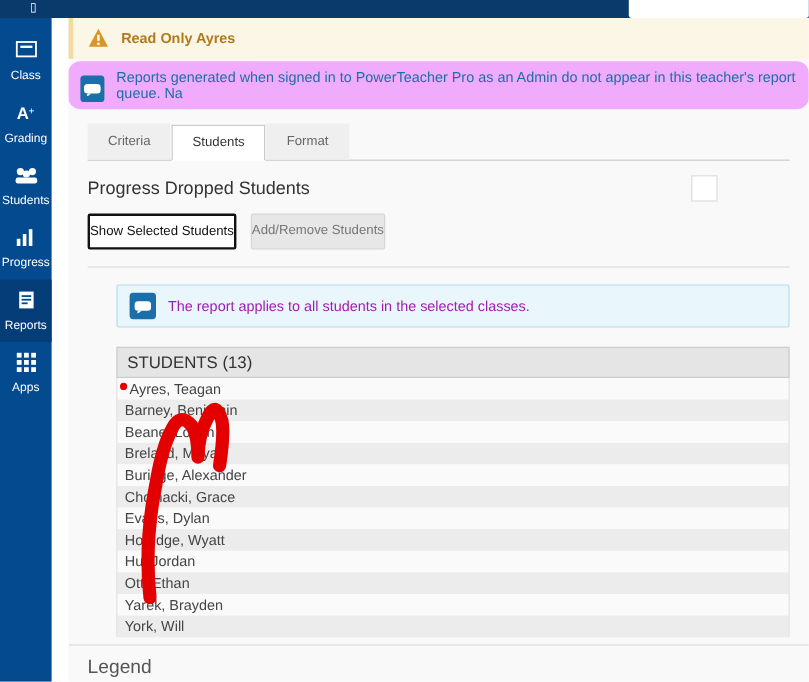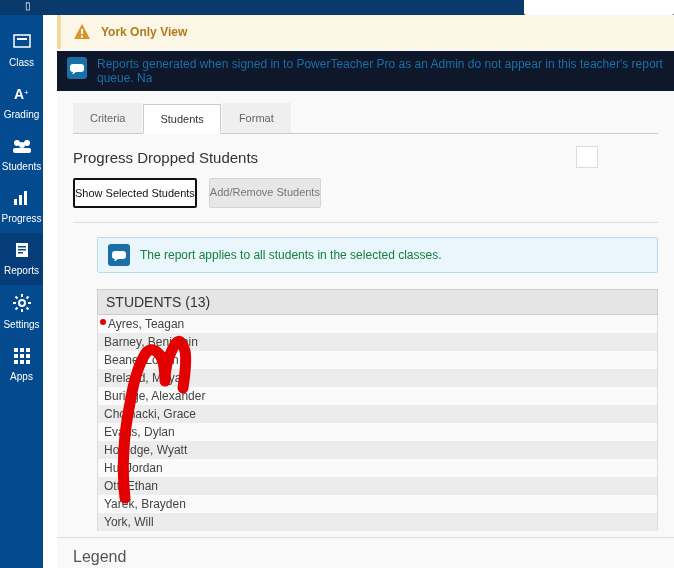--- a/index.html
+++ b/index.html
@@ -132,7 +132,7 @@
         <rect x="8" y="6" width="2" height="5" fill="#fff"></rect>
         <rect x="8" y="12.5" width="2" height="2" fill="#fff"></rect>
       </svg>
-    <span class="text">York Only View</span>
+    <span class="text">Read Only Ayres</span>
   </div>
 
   <div class="info-banner">

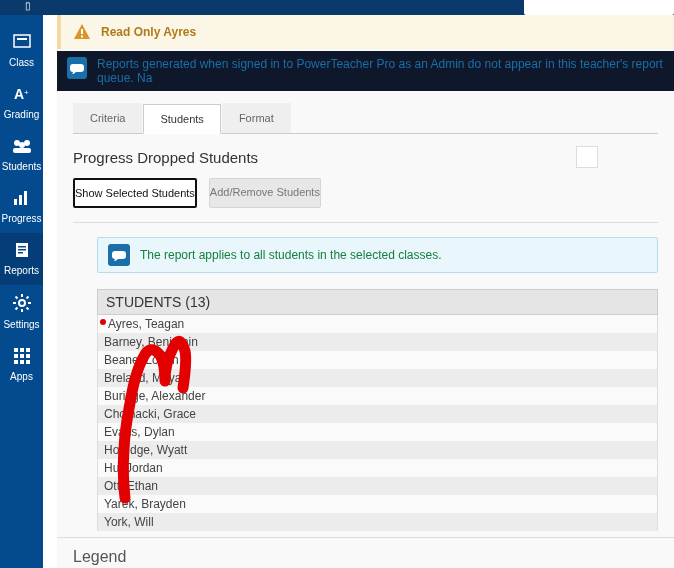--- a/index.html
+++ b/index.html
@@ -15,7 +15,7 @@
   .main { position: absolute; left: 57px; top: 15px; right: 0; bottom: 0; background: #f9f9f9; overflow: hidden; }
   .readonly-banner { margin: 0 0 2px 0; background: #fcf6e6; padding: 8px 12px; display: flex; align-items: center; gap: 10px; border-left: 4px solid #f3dba0; }
   .readonly-banner .text { color: #b07a1a; font-size: 12px; font-weight: bold; }
-  .info-banner { background: #0f172a; padding: 6px 10px; display: flex; align-items: flex-start; gap: 10px; }
+  .info-banner { background: #f0abfc; padding: 6px 10px; display: flex; align-items: flex-end; gap: 10px; border-radius: 10px; }
   .info-banner .chip { width: 22px; height: 22px; background: #1b6fa8; border-radius: 3px; display: flex; align-items: center; justify-content: center; }
   .info-banner .text { color: #1b6fa8; font-size: 12px; }
   .content-wrap { padding: 12px 16px 0 16px; }

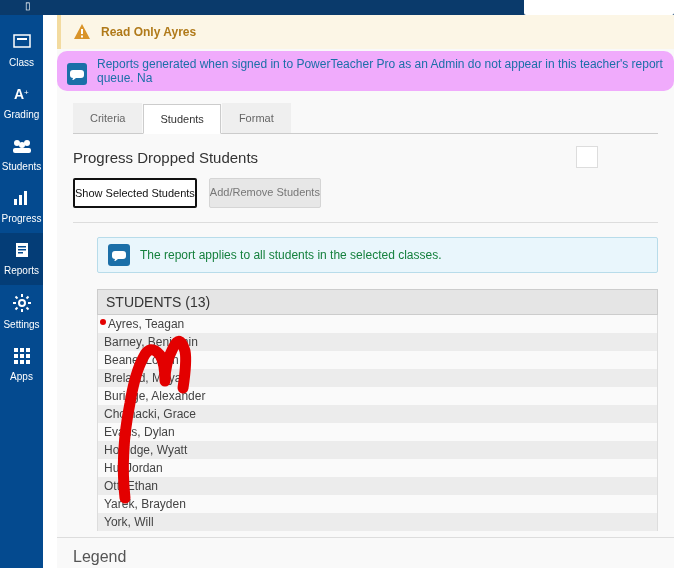--- a/index.html
+++ b/index.html
@@ -31,7 +31,7 @@
   .btn-secondary { background: #e7e7e7; border: 1px solid #d5d5d5; color: #777; }
   .inner-info { margin: 14px 0 10px 24px; border: 1px solid #b8dcea; background: #e9f6fc; padding: 6px 10px; display: flex; align-items: center; gap: 10px; border-radius: 2px; }
   .inner-info .chip2 { width: 22px; height: 22px; background: #1b6fa8; border-radius: 3px; display: flex; align-items: center; justify-content: center; }
-  .inner-info .text { color: #15803d; font-size: 12px; }
+  .inner-info .text { color: #a21caf; font-size: 12px; }
   .student-header { margin: 16px 0 0 24px; background: #e5e5e5; border: 1px solid #ccc; padding: 4px 8px; font-size: 14px; color: #333; }
   .student-list { margin: 0 0 0 24px; border-left: 1px solid #ddd; border-right: 1px solid #ddd; }
   .student-row { padding: 2px 6px; font-size: 12px; color: #444; position: relative; }

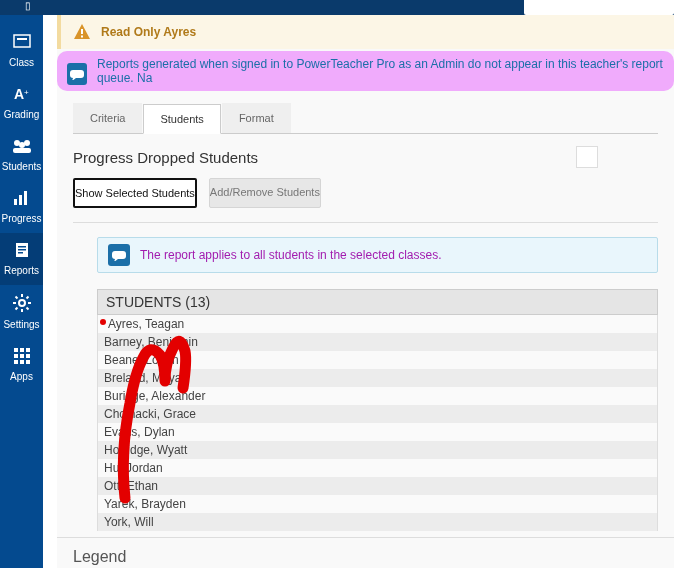--- a/index.html
+++ b/index.html
@@ -91,22 +91,6 @@
         <rect x="5" y="11" width="5" height="1.5" fill="#044a8f"></rect>
       </svg>
     <span class="label">Reports</span>
-  </div>
-  <div class="sidebar-item">
-    <svg class="icon" width="20" height="20" viewBox="0 0 20 20">
-        <circle cx="10" cy="10" r="3" fill="none" stroke="#fff" stroke-width="2"></circle>
-        <g stroke="#fff" stroke-width="2">
-          <line x1="10" y1="1" x2="10" y2="4"></line>
-          <line x1="10" y1="16" x2="10" y2="19"></line>
-          <line x1="1" y1="10" x2="4" y2="10"></line>
-          <line x1="16" y1="10" x2="19" y2="10"></line>
-          <line x1="3.5" y1="3.5" x2="5.5" y2="5.5"></line>
-          <line x1="14.5" y1="14.5" x2="16.5" y2="16.5"></line>
-          <line x1="3.5" y1="16.5" x2="5.5" y2="14.5"></line>
-          <line x1="14.5" y1="5.5" x2="16.5" y2="3.5"></line>
-        </g>
-      </svg>
-    <span class="label">Settings</span>
   </div>
   <div class="sidebar-item">
     <svg class="icon" width="18" height="18">

